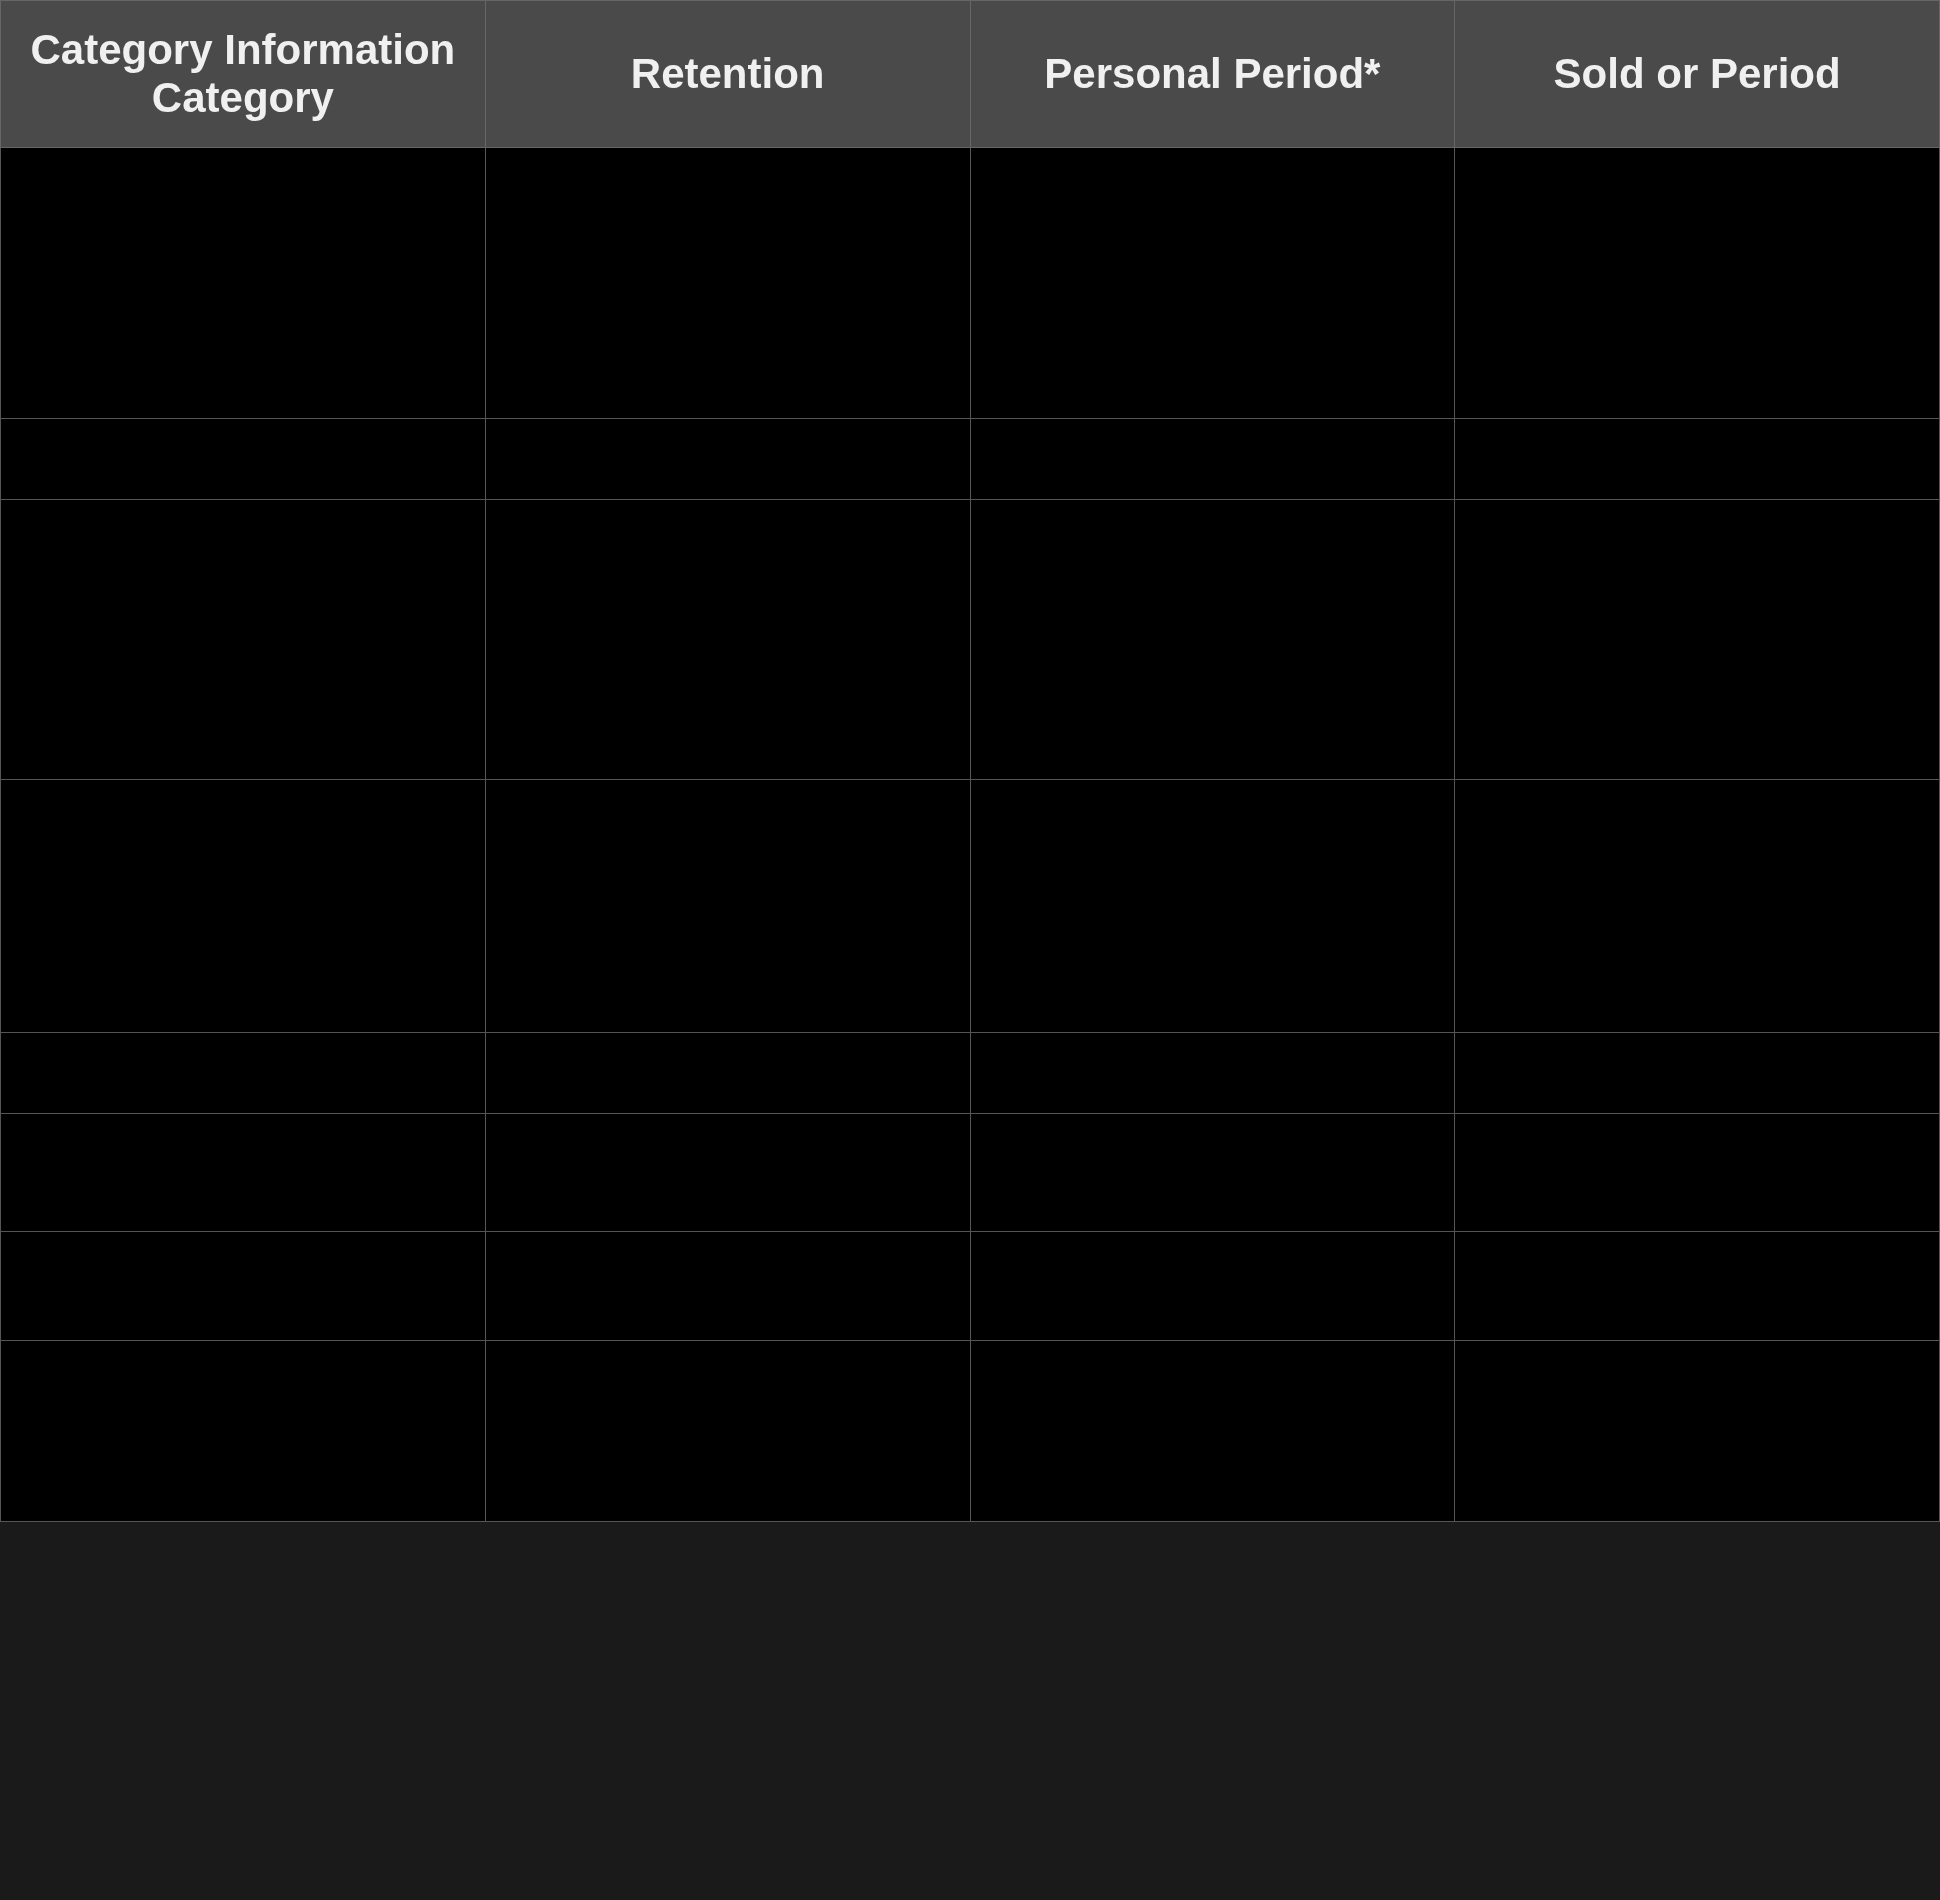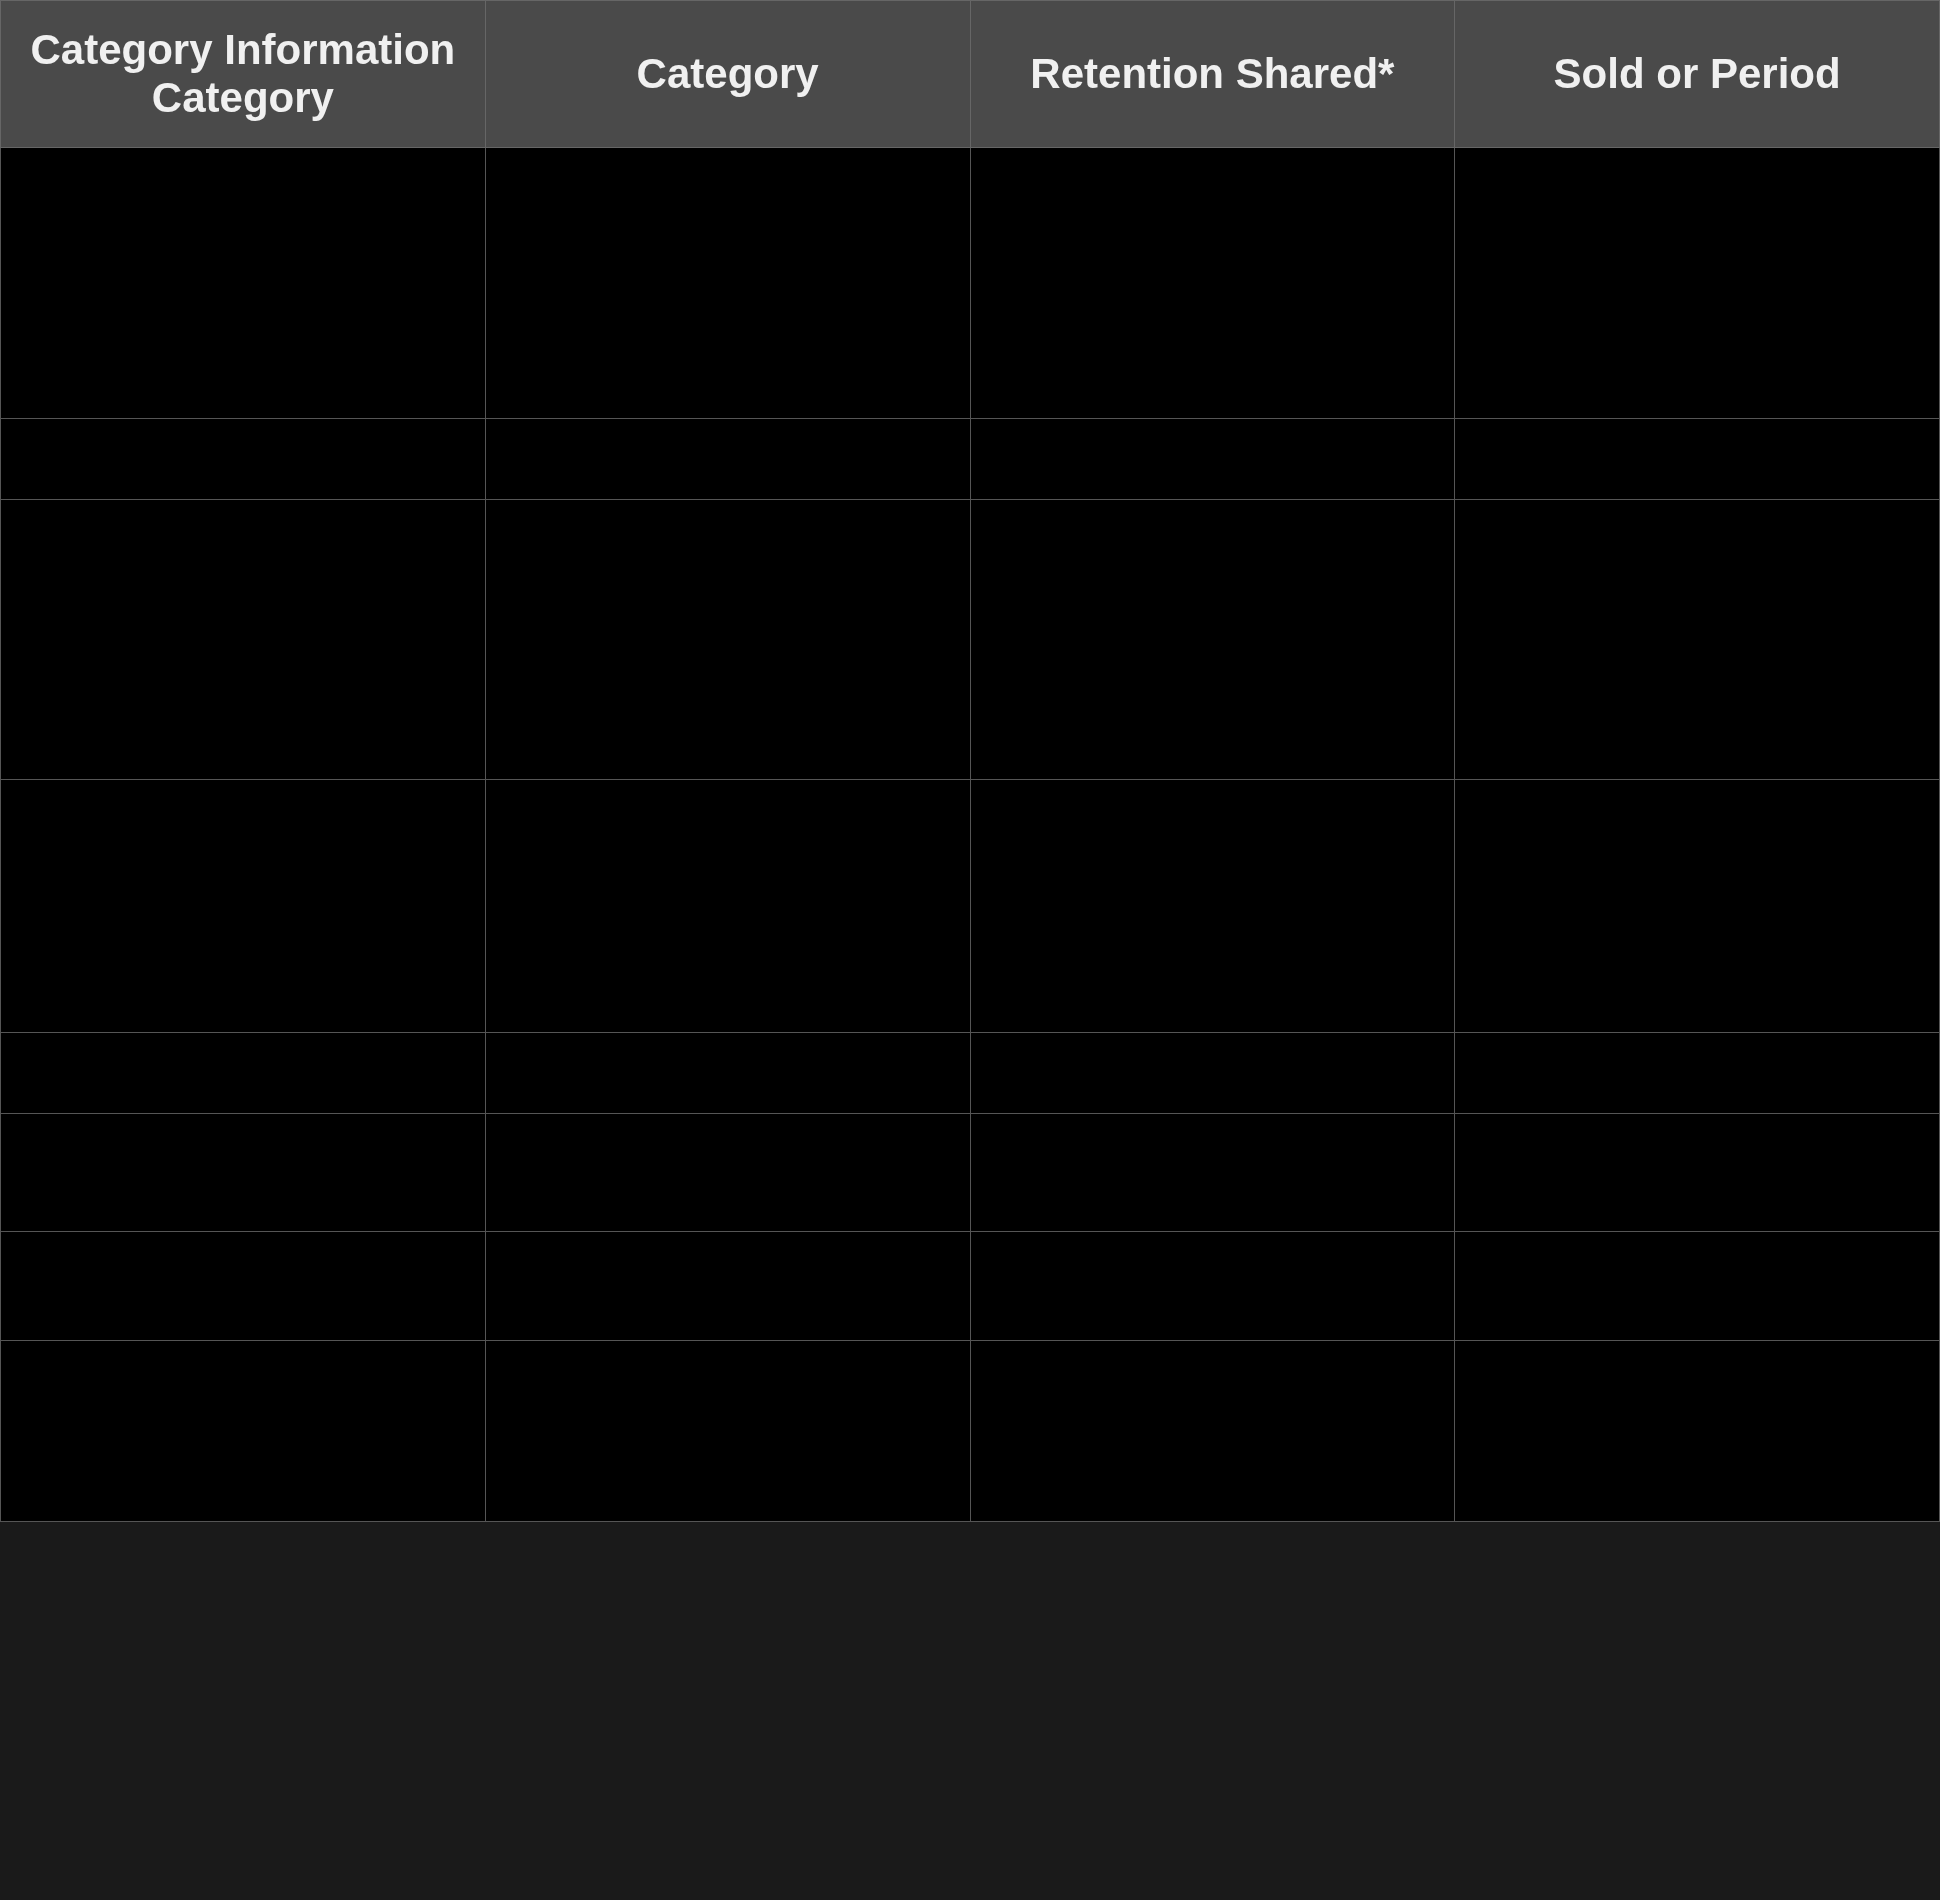--- a/index.html
+++ b/index.html
@@ -61,7 +61,7 @@
     <thead>
       <tr>
         <th>Category Information Category</th>
-        <th>Category</th>
+        <th>Retention</th>
         <th>Retention Shared*</th>
         <th>Sold or Period</th>
       </tr>

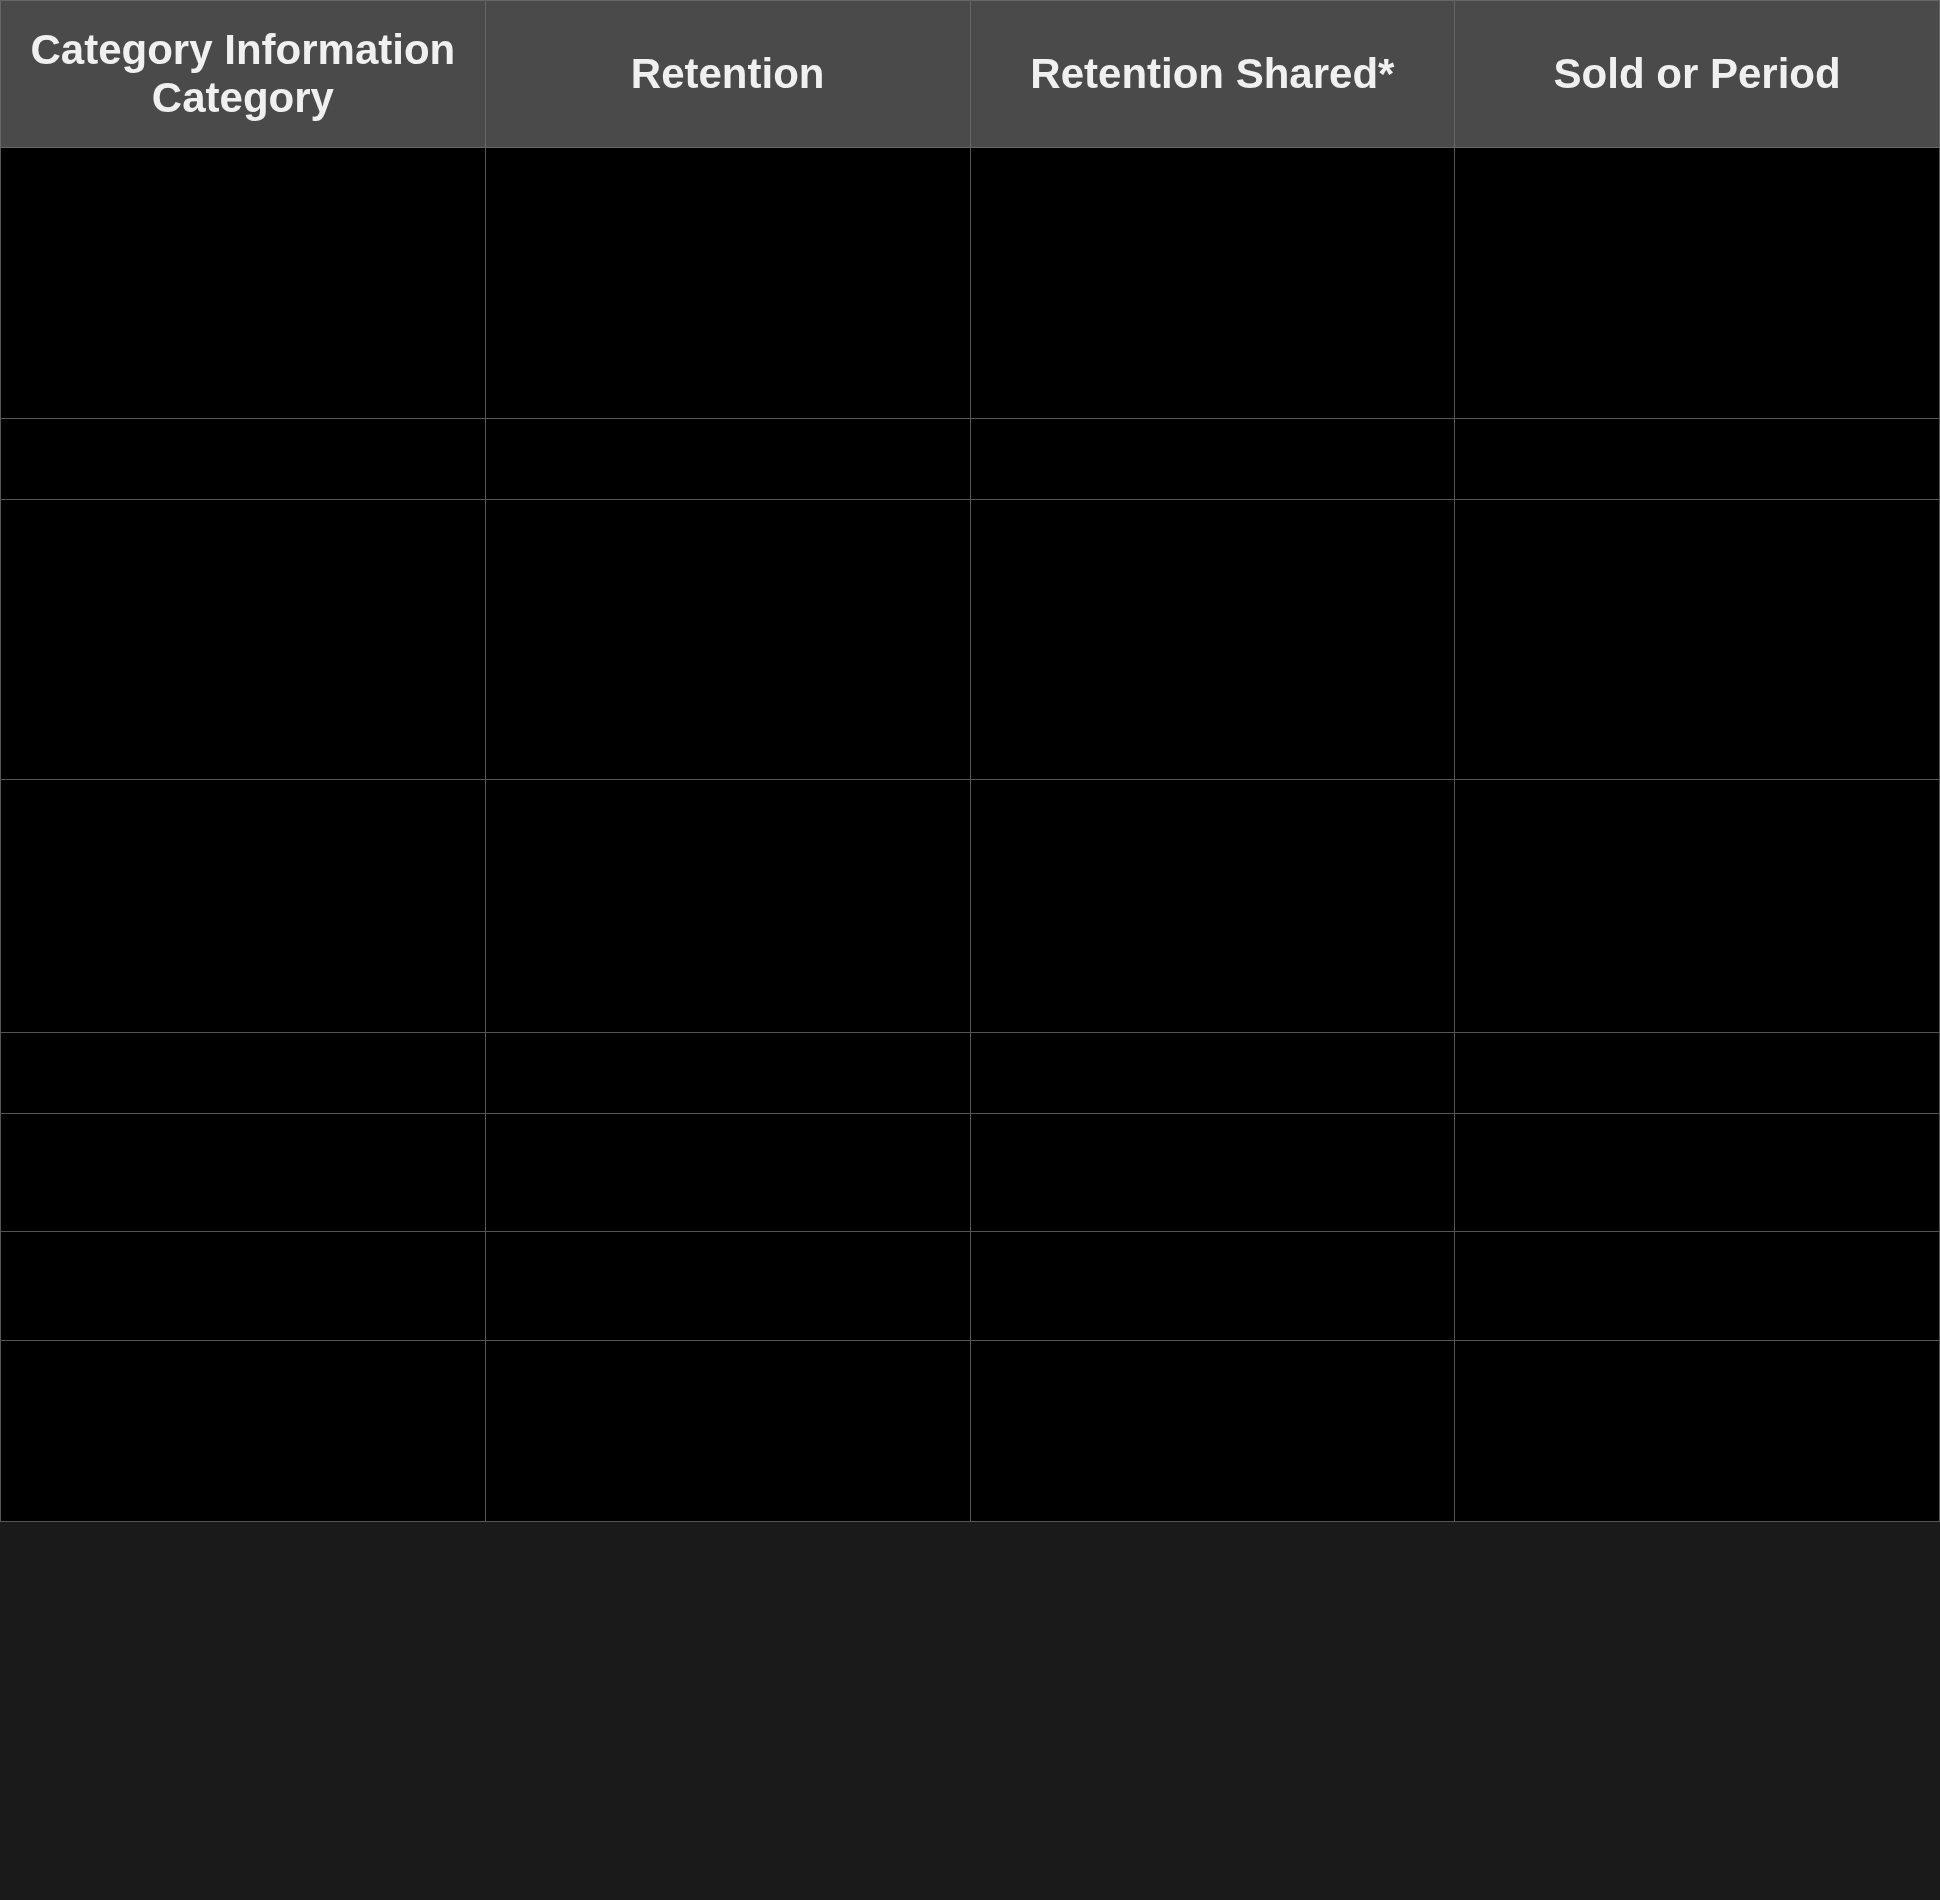--- a/index.html
+++ b/index.html
@@ -62,7 +62,7 @@
       <tr>
         <th>Category Information Category</th>
         <th>Retention</th>
-        <th>Retention Shared*</th>
+        <th>Personal Period*</th>
         <th>Sold or Period</th>
       </tr>
     </thead>

